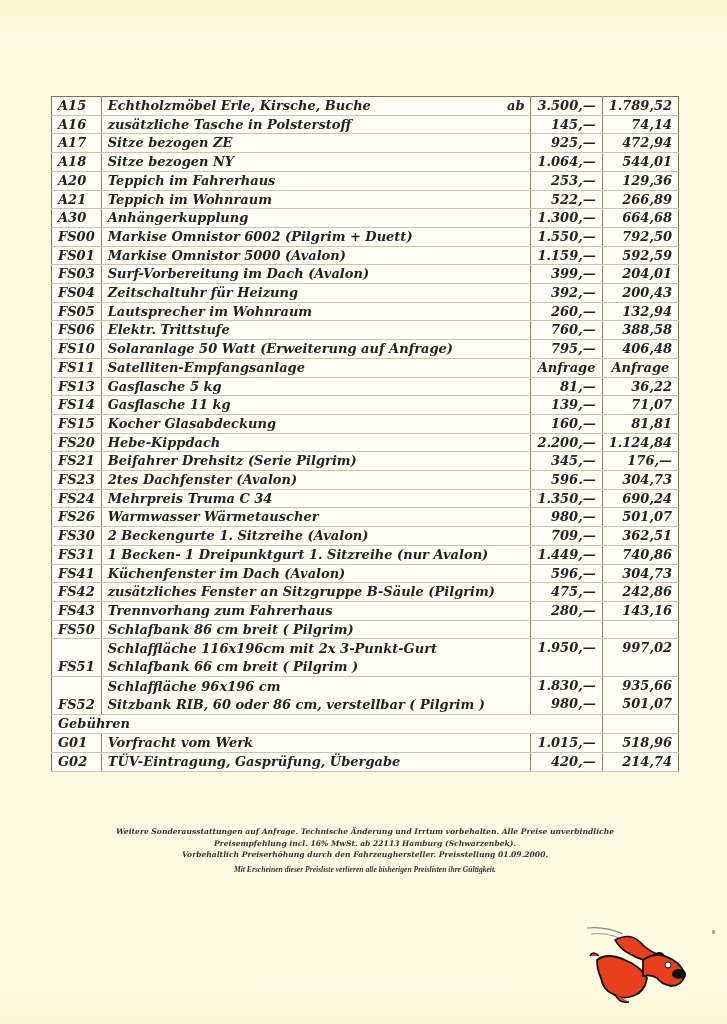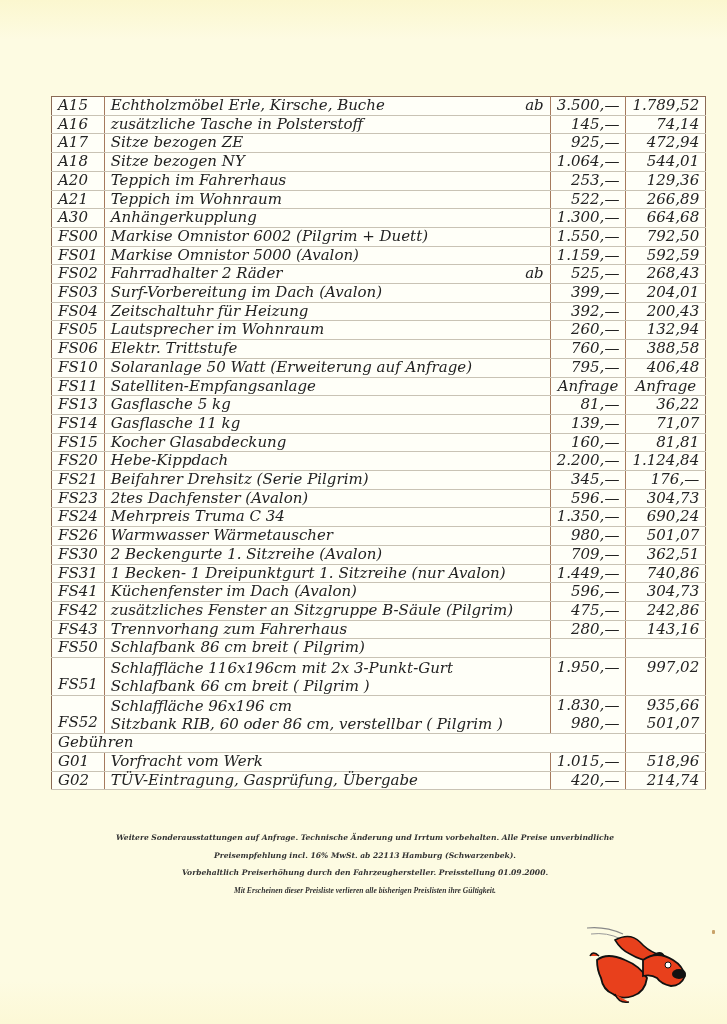--- a/index.html
+++ b/index.html
@@ -20,8 +20,8 @@
     border-collapse:collapse;
     background:#fffff8;
     border:1.5px solid #8a6a55;
-    font-style:italic; font-weight:normal;
-    font-size:15px;
+    font-style:italic; font-weight:bold;
+    font-size:13px;
   }
   table.prices td {
     height:17.7px; padding:0 6px;

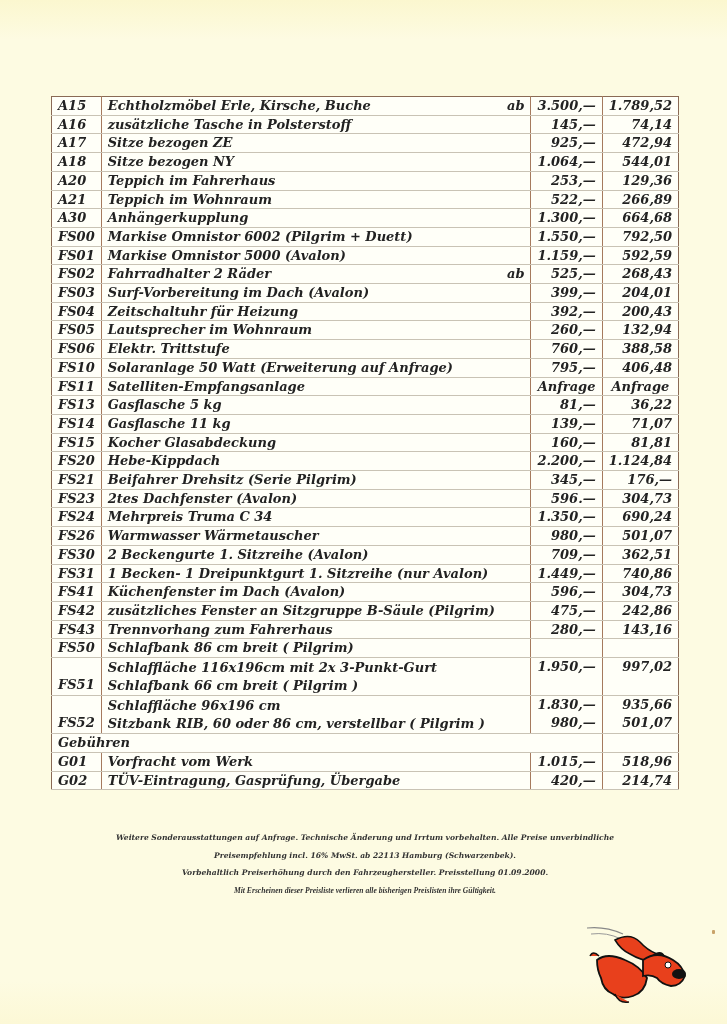--- a/index.html
+++ b/index.html
@@ -123,13 +123,6 @@
         <td class="p2">592,59</td>
       </tr>
       <tr>
-        <td class="code">FS02</td>
-        <td class="desc">Fahrradhalter 2 Räder</td>
-        <td class="ab">ab</td>
-        <td class="p1">525,—</td>
-        <td class="p2">268,43</td>
-      </tr>
-      <tr>
         <td class="code">FS03</td>
         <td class="desc">Surf-Vorbereitung im Dach (Avalon)</td>
         <td class="ab"></td>

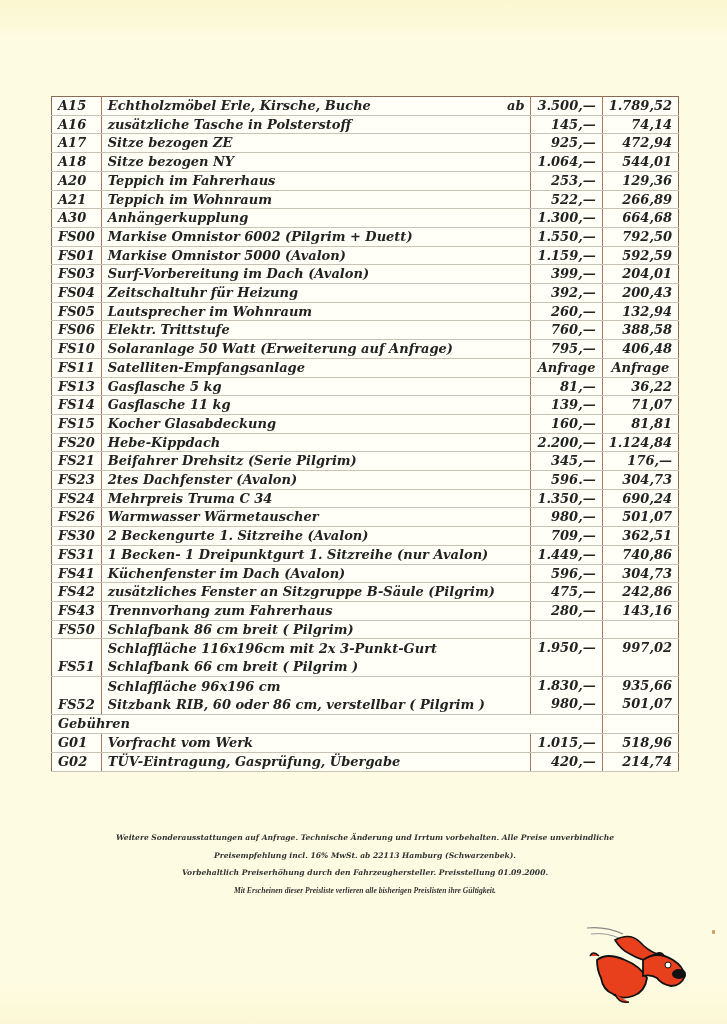--- a/index.html
+++ b/index.html
@@ -47,7 +47,7 @@
     text-align:center; font-style:italic; font-weight:bold;
     font-size:7.6px; line-height:11.6px; color:#333;
   }
-  .footnote p { margin:6px; }
+  .footnote p { margin:0; }
   .footnote p.last { margin-top:3px;font-family:Liberation Serif, serif; }
   .mascot { position:absolute; left:585px; top:920px; width:120px; height:90px; }
   .speck { position:absolute; left:712px; top:930px; width:3px; height:4px; background:#c9a36a; border-radius:1px; }

